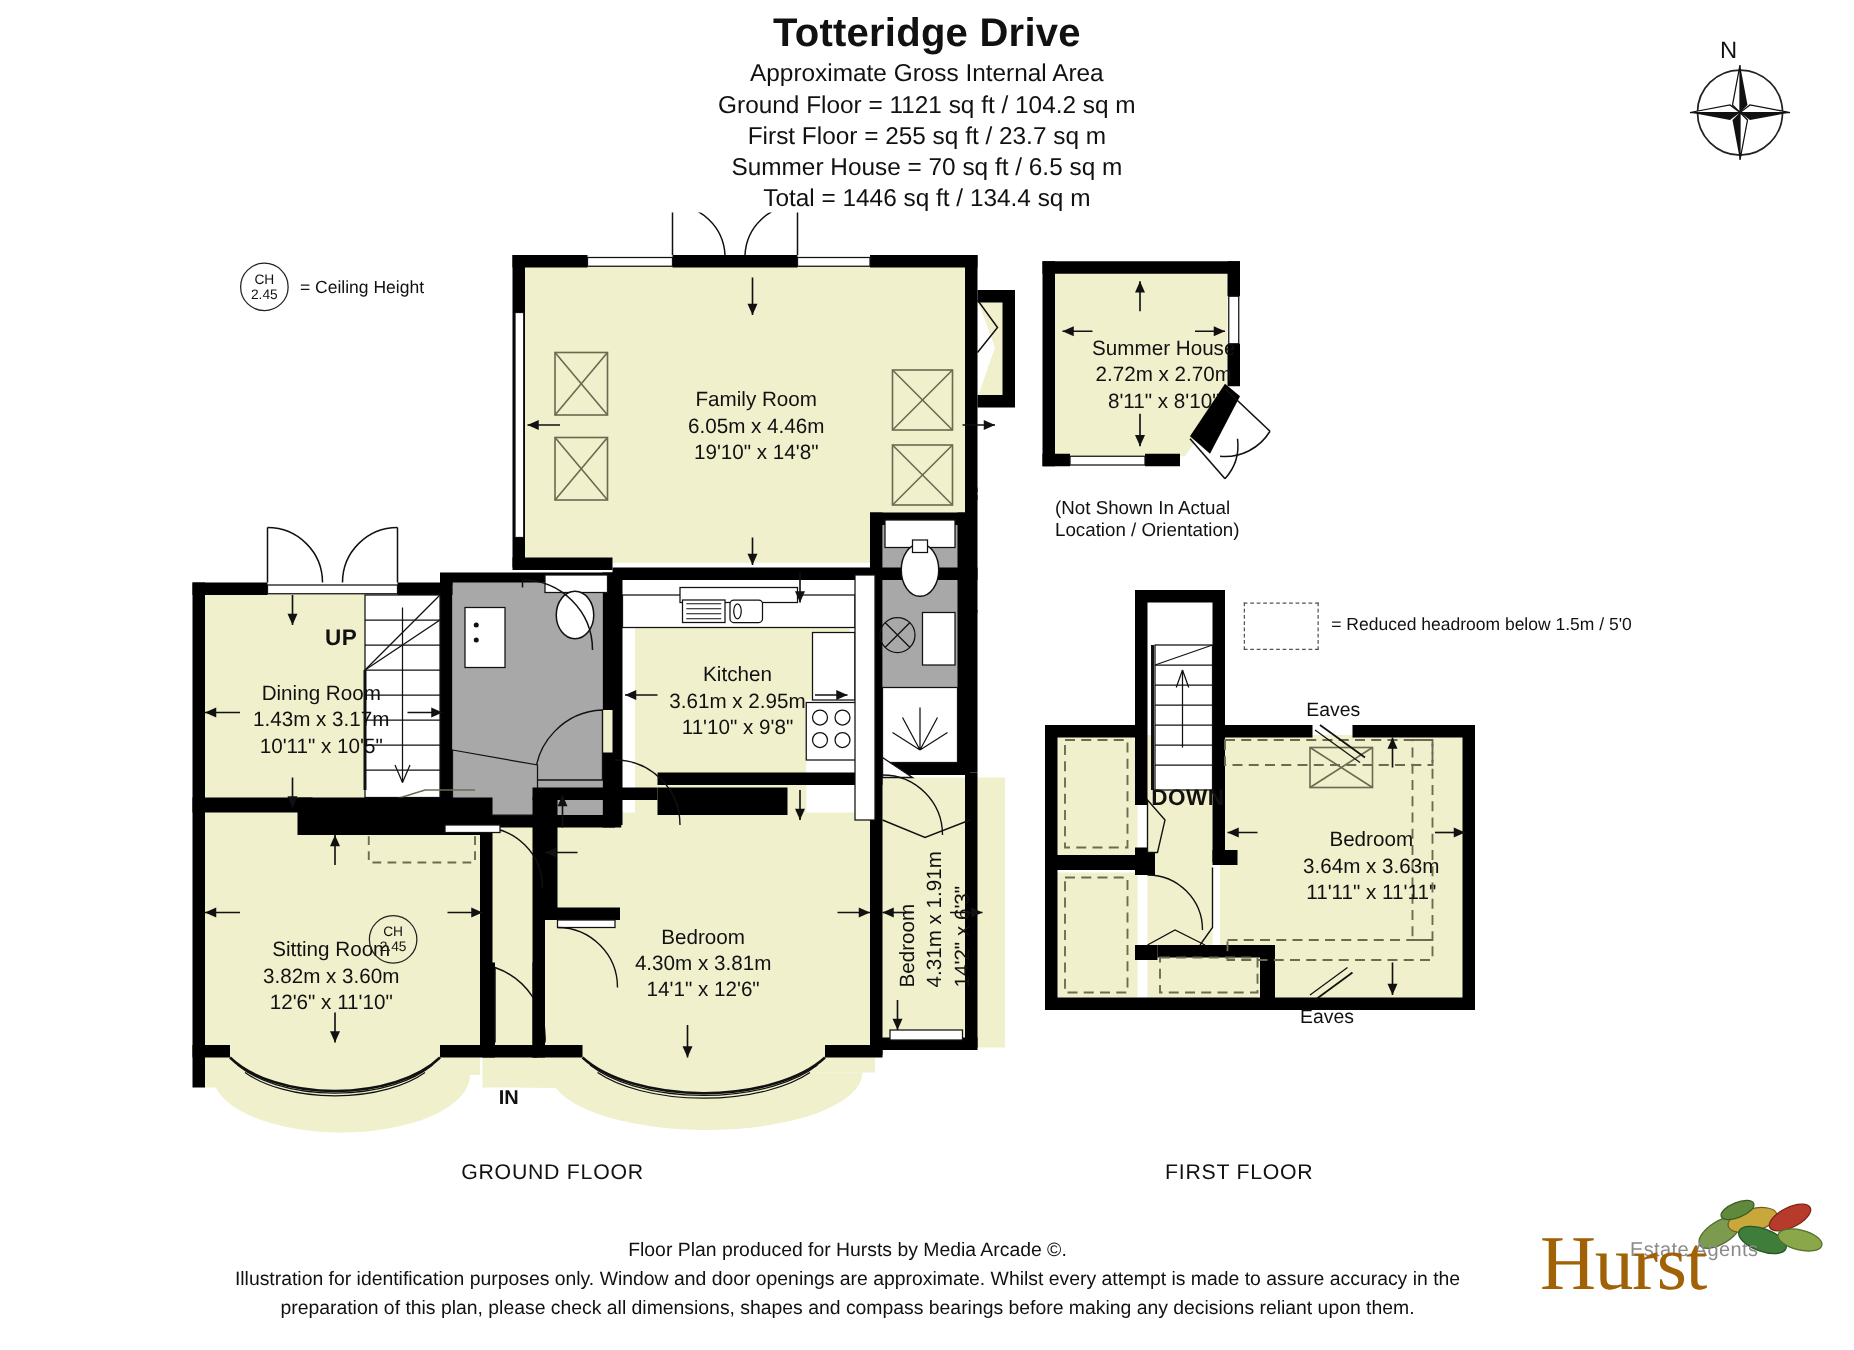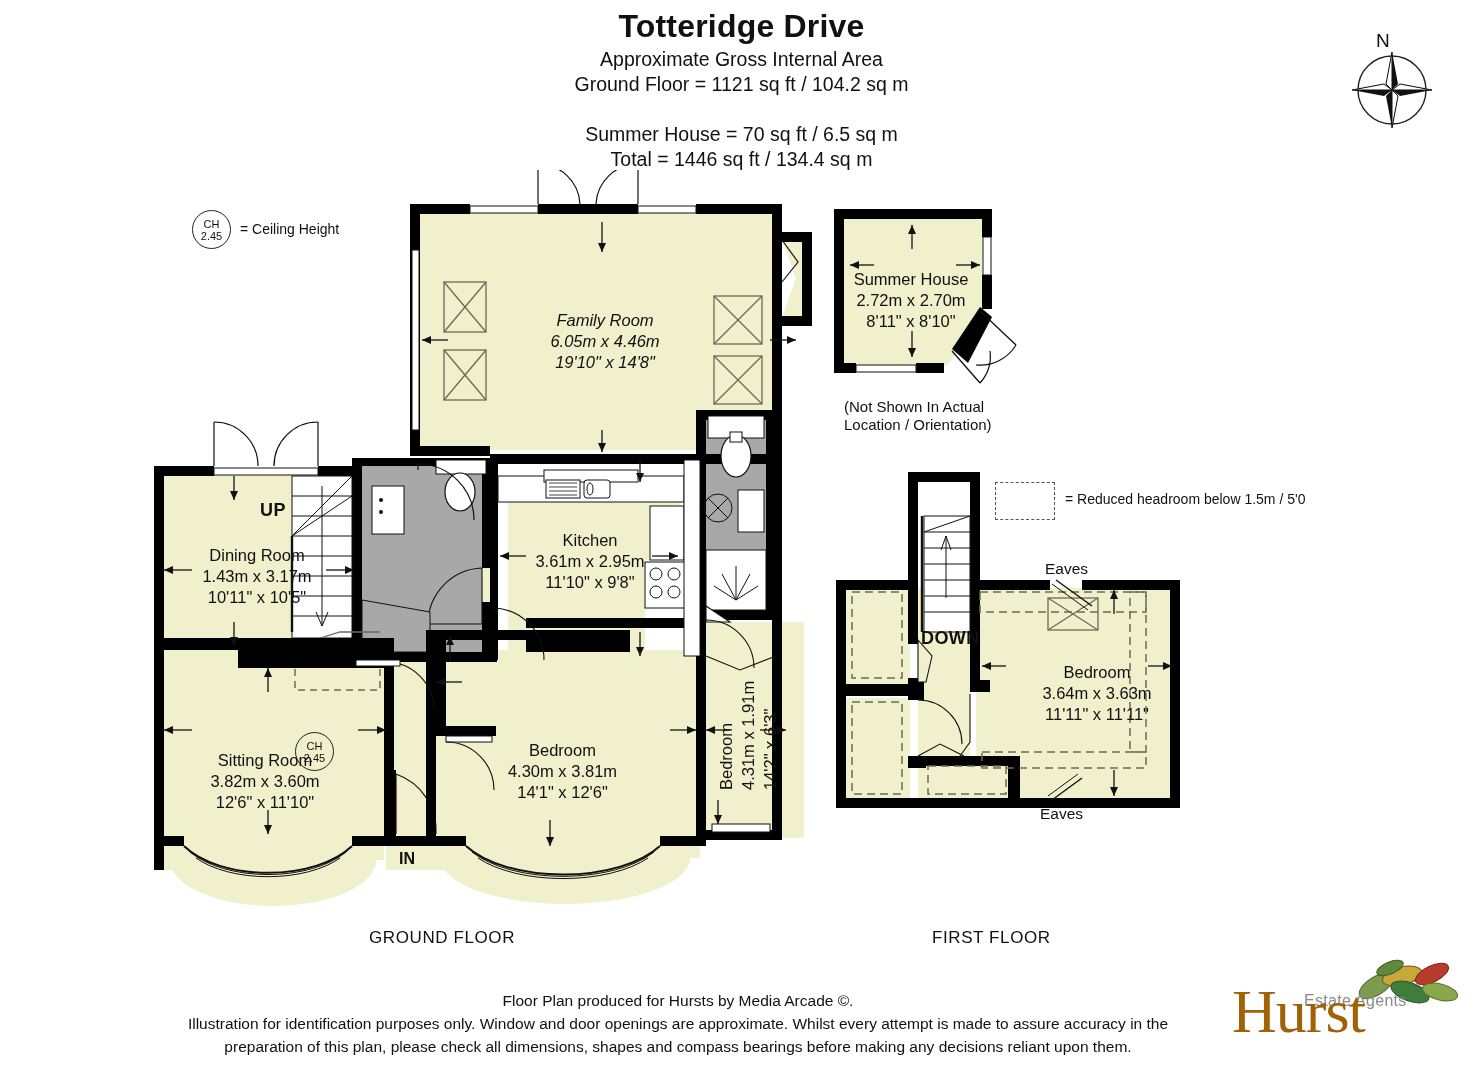--- a/index.html
+++ b/index.html
@@ -34,6 +34,7 @@
   <div class="abs ttl" style="left:0;top:8px;width:1483px;">Totteridge Drive</div>
   <div class="abs sub" style="left:0;top:48px;width:1483px;">Approximate Gross Internal Area</div>
   <div class="abs sub" style="left:0;top:73px;width:1483px;">Ground Floor = 1121 sq ft / 104.2 sq m</div>
+  <div class="abs sub" style="left:0;top:98px;width:1483px;">First Floor = 255 sq ft / 23.7 sq m</div>
   <div class="abs sub" style="left:0;top:123px;width:1483px;">Summer House = 70 sq ft / 6.5 sq m</div>
   <div class="abs sub" style="left:0;top:148px;width:1483px;">Total = 1446 sq ft / 134.4 sq m</div>
 

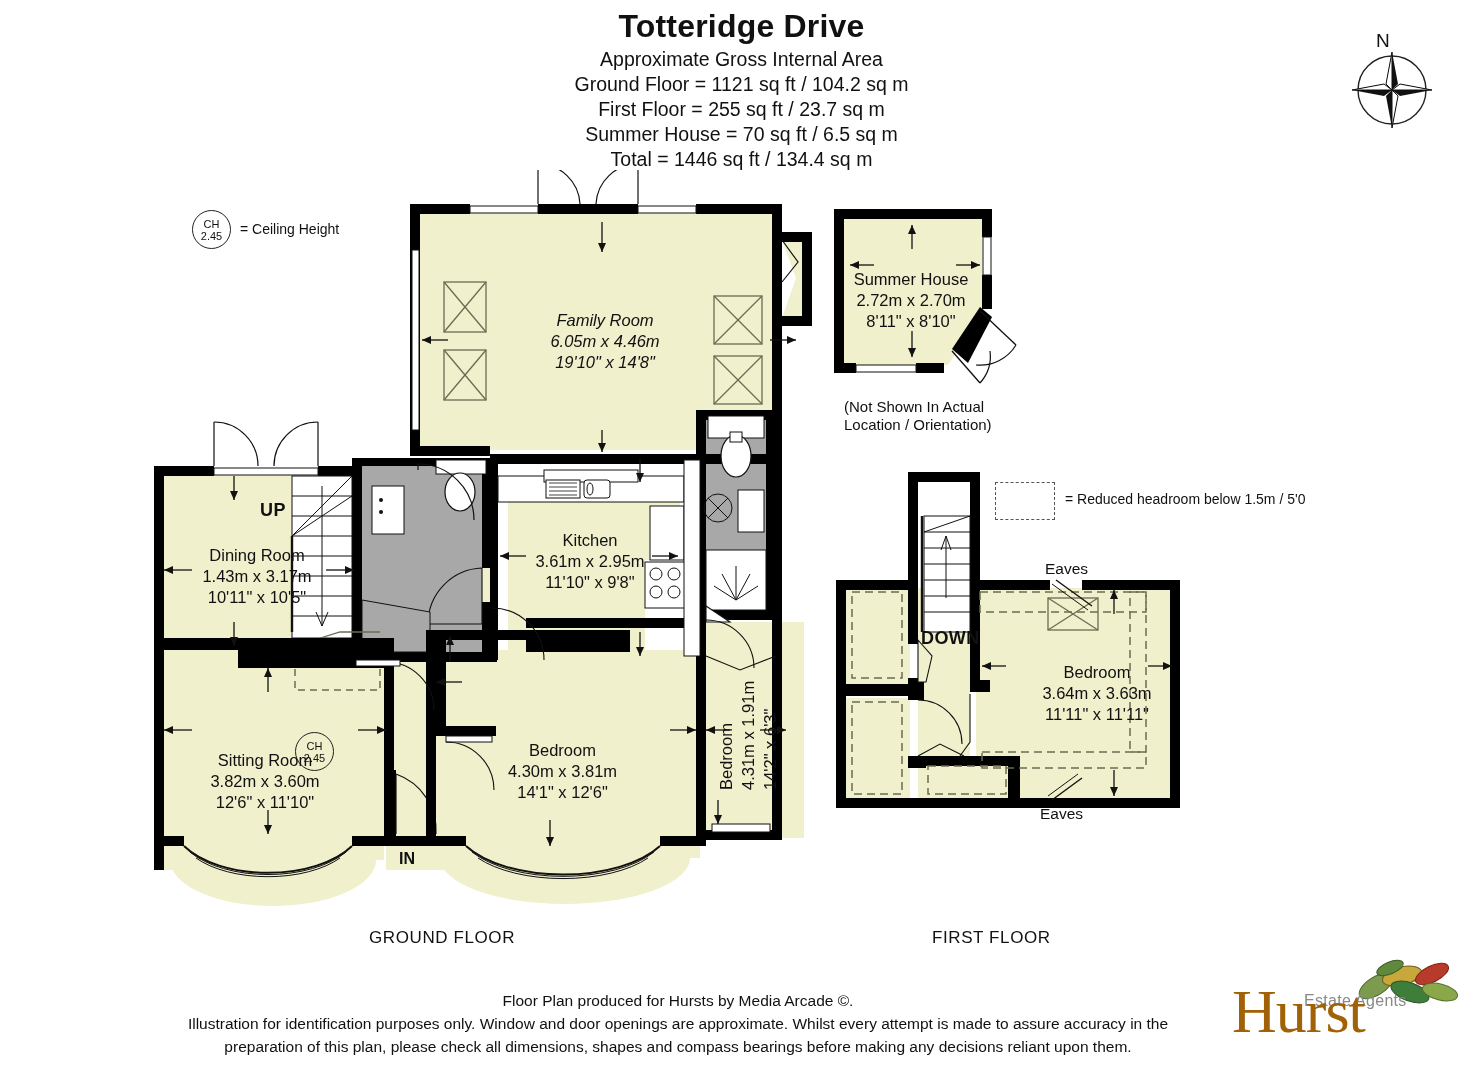--- a/index.html
+++ b/index.html
@@ -376,7 +376,7 @@
           <path d="M82,152 l-4,-9 l8,0 z" fill="#111" stroke="none"></path>
       </g>
     </svg>
-    <div class="abs roomlbl" style="left:6px;top:64px;width:150px;">
+    <div class="abs roomlbl" style="left:26px;top:64px;width:150px;">
       <div>Summer House</div>
       <div>2.72m x 2.70m</div>
       <div>8'11" x 8'10"</div>

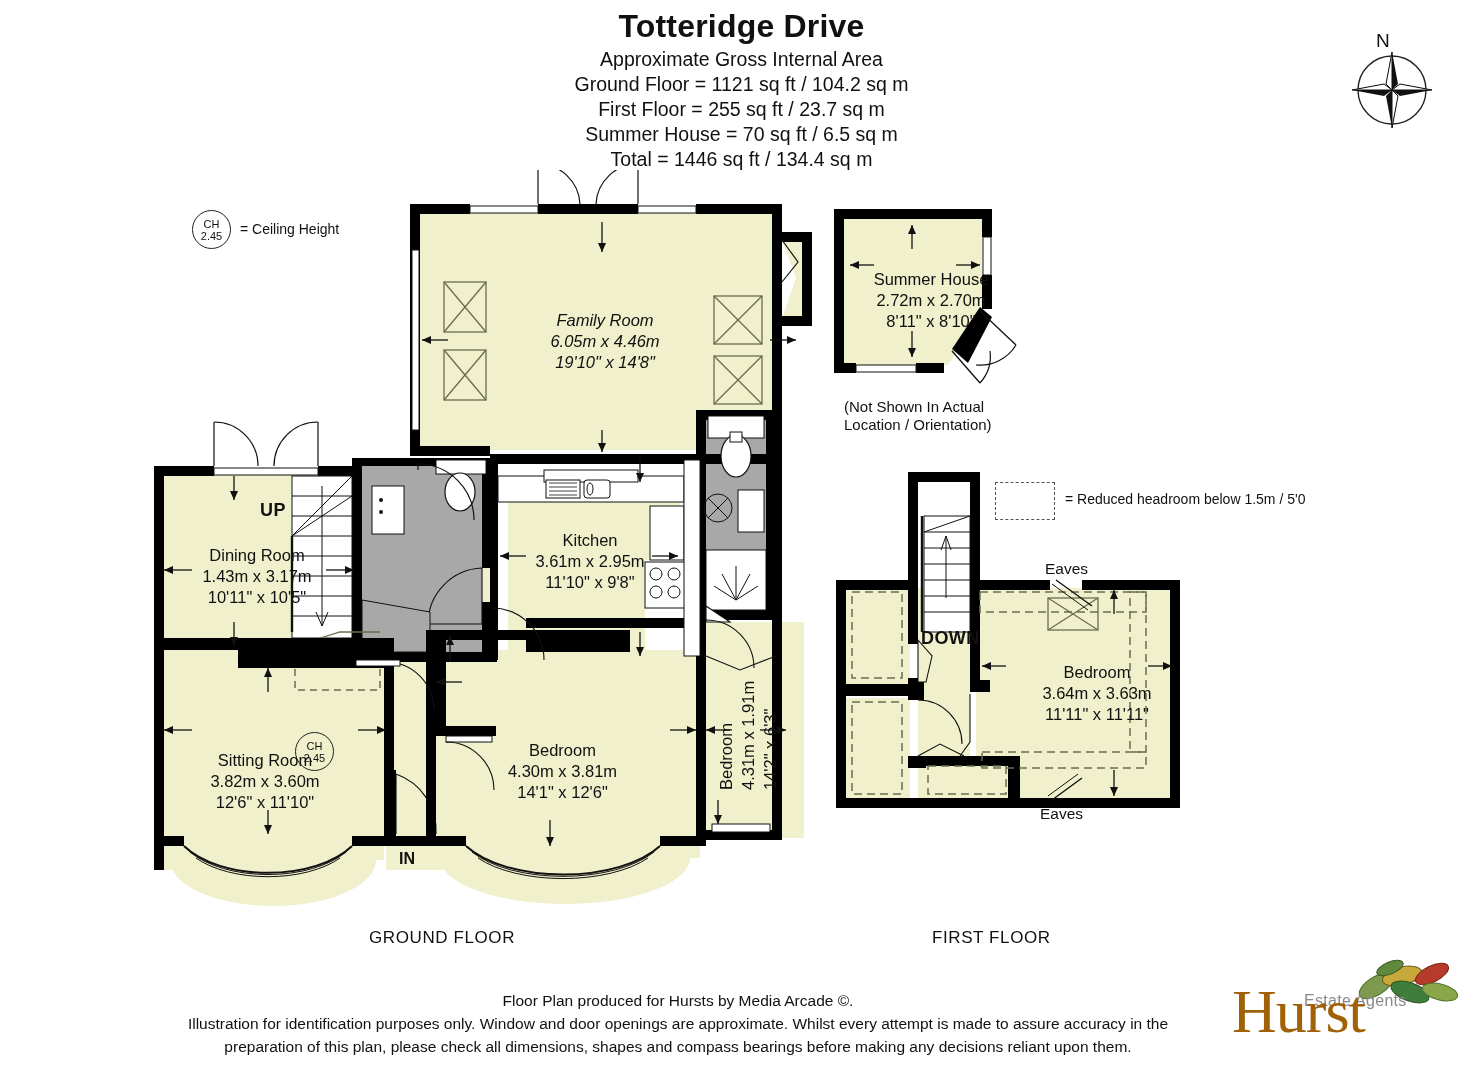--- a/index.html
+++ b/index.html
@@ -310,7 +310,7 @@
       </g>
     </svg>
 
-    <div class="abs roomlbl" style="left:380px;top:140px;width:170px;font-style:italic;">
+    <div class="abs roomlbl" style="left:380px;top:140px;width:170px;">
       <div>Family Room</div>
       <div>6.05m x 4.46m</div>
       <div>19'10" x 14'8"</div>

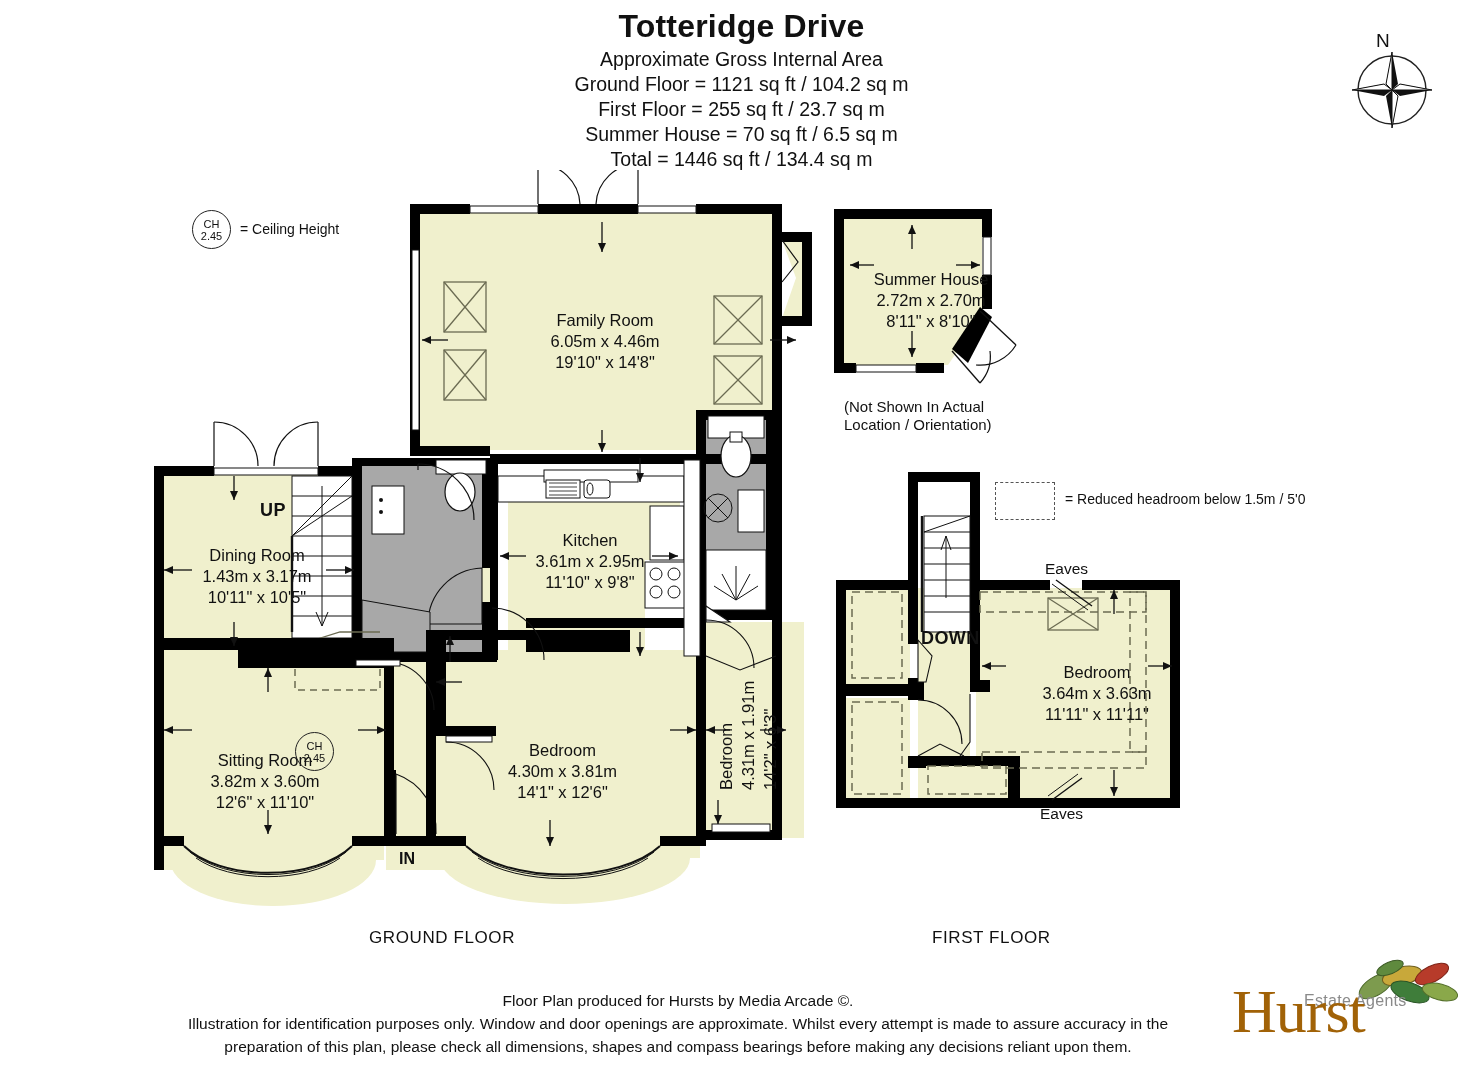--- a/index.html
+++ b/index.html
@@ -342,7 +342,7 @@
       <div class="vert roomlbl" style="position:absolute;left:44px;top:0;width:170px;text-align:left;">14'2" x 6'3"</div>
     </div>
     <div class="abs updown" style="left:120px;top:330px;">UP</div>
-    <div class="abs inlbl" style="left:259px;top:680px;">IN</div>
+    <div class="abs inlbl" style="left:259px;top:700px;">IN</div>
     <div class="abs chcircle" style="left:155px;top:562px;">
       <span>CH</span>
       <span>2.45</span>

